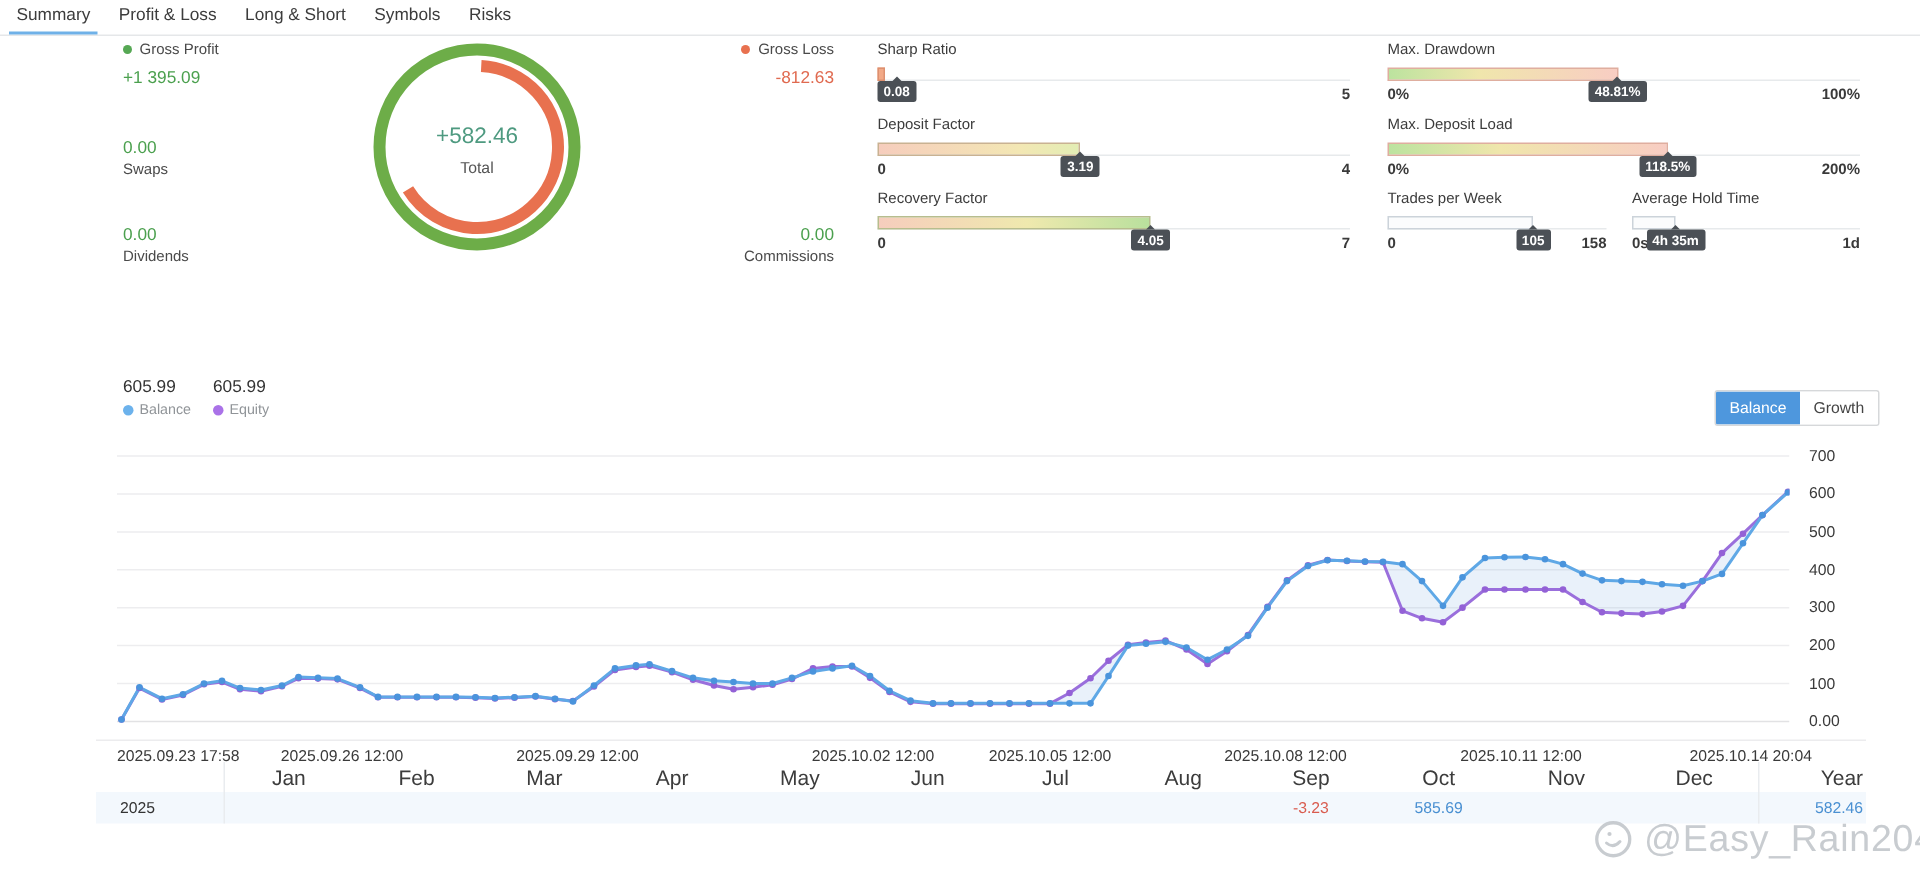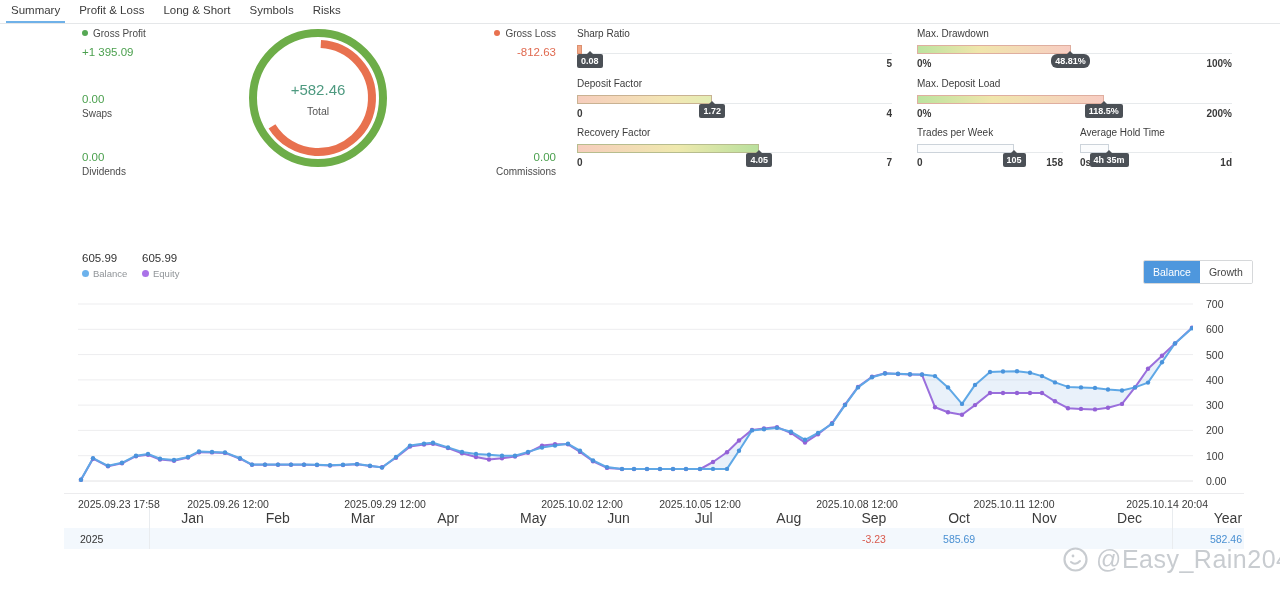--- a/index.html
+++ b/index.html
@@ -23,7 +23,7 @@
   .donut-wrap{position:absolute;left:246px;top:26px;width:144px;height:144px;}
 
   
-  .gauge{position:absolute;}
+  .gauge{position:absolute;margin-left:8px;}
   .g-label{font-size:10px;color:#3c3c3c;height:12px;}
   .g-track{position:relative;margin-top:5px;height:9px;}
   .g-track::after{content:"";position:absolute;left:0;right:0;bottom:0;height:1px;background:#e7eaec;}

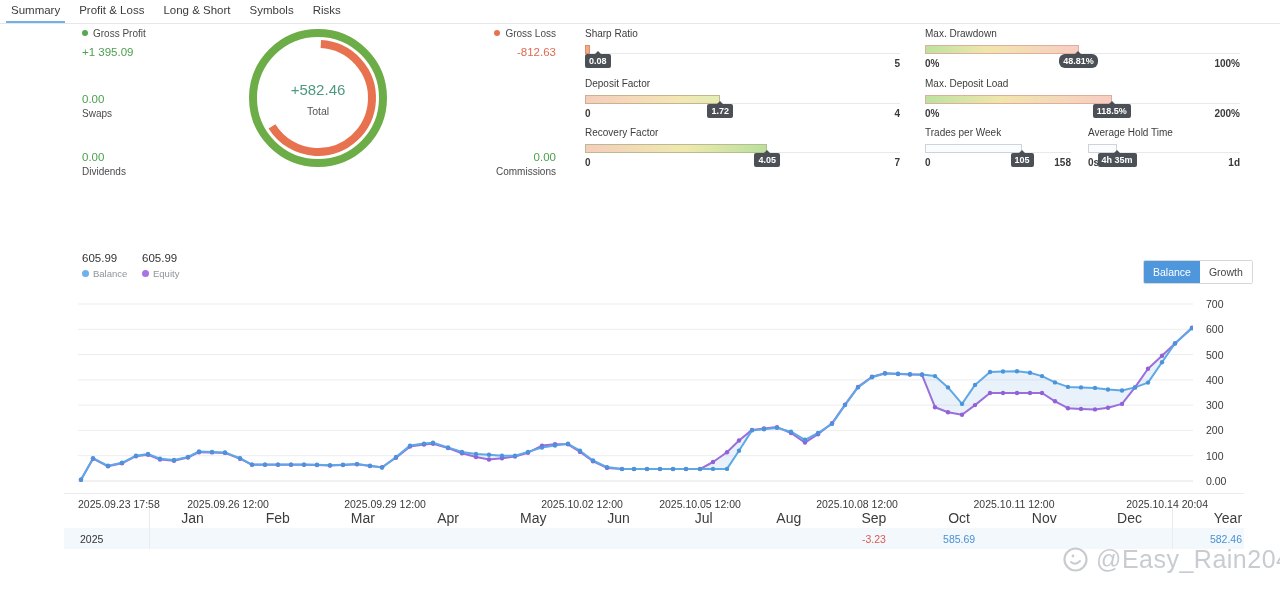--- a/index.html
+++ b/index.html
@@ -159,7 +159,7 @@
       <span class="g-min">0%</span>
       <span class="g-max">100%</span>
     </div>
-    <div class="g-badge" style="left: 134.22px; border-radius: 6px;">48.81%</div>
+    <div class="g-badge" style="left: 134.22px;">48.81%</div>
   </div>
   <div class="gauge" style="left:917px;top:78px;width:315px;">
     <div class="g-label">Max. Deposit Load</div>

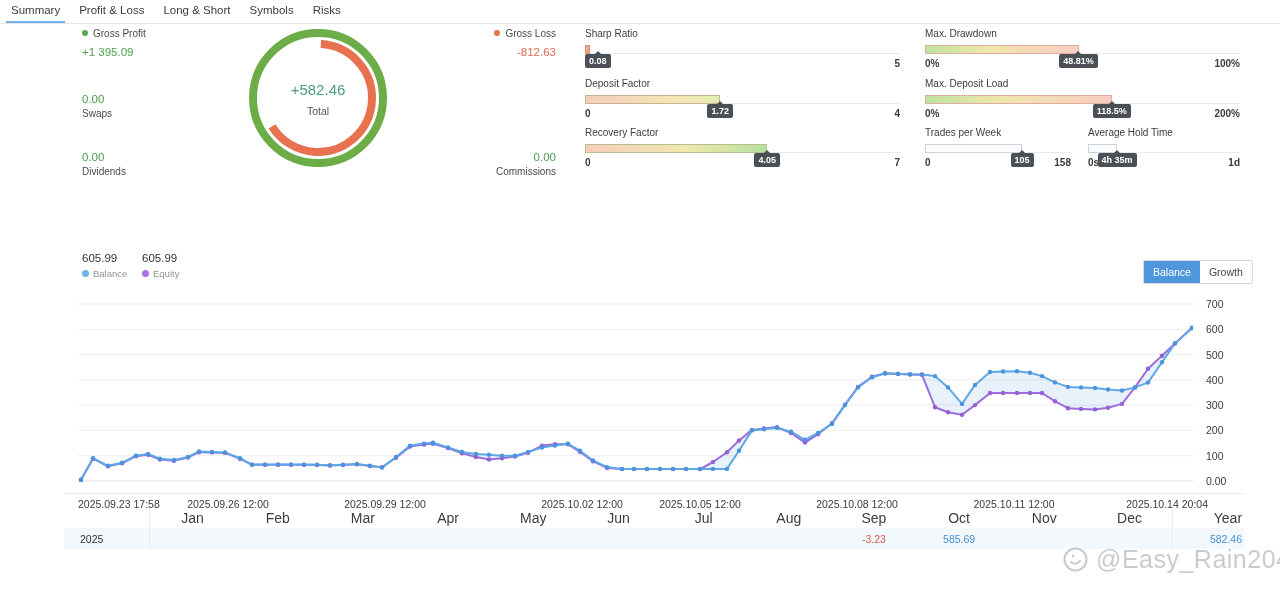--- a/index.html
+++ b/index.html
@@ -136,7 +136,7 @@
       <span class="g-min">0</span>
       <span class="g-max">4</span>
     </div>
-    <div class="g-badge" style="left: 122.45px;">1.72</div>
+    <div class="g-badge" style="left: 122.45px;">3.19</div>
   </div>
   <div class="gauge" style="left:577px;top:127px;width:315px;">
     <div class="g-label">Recovery Factor</div>

